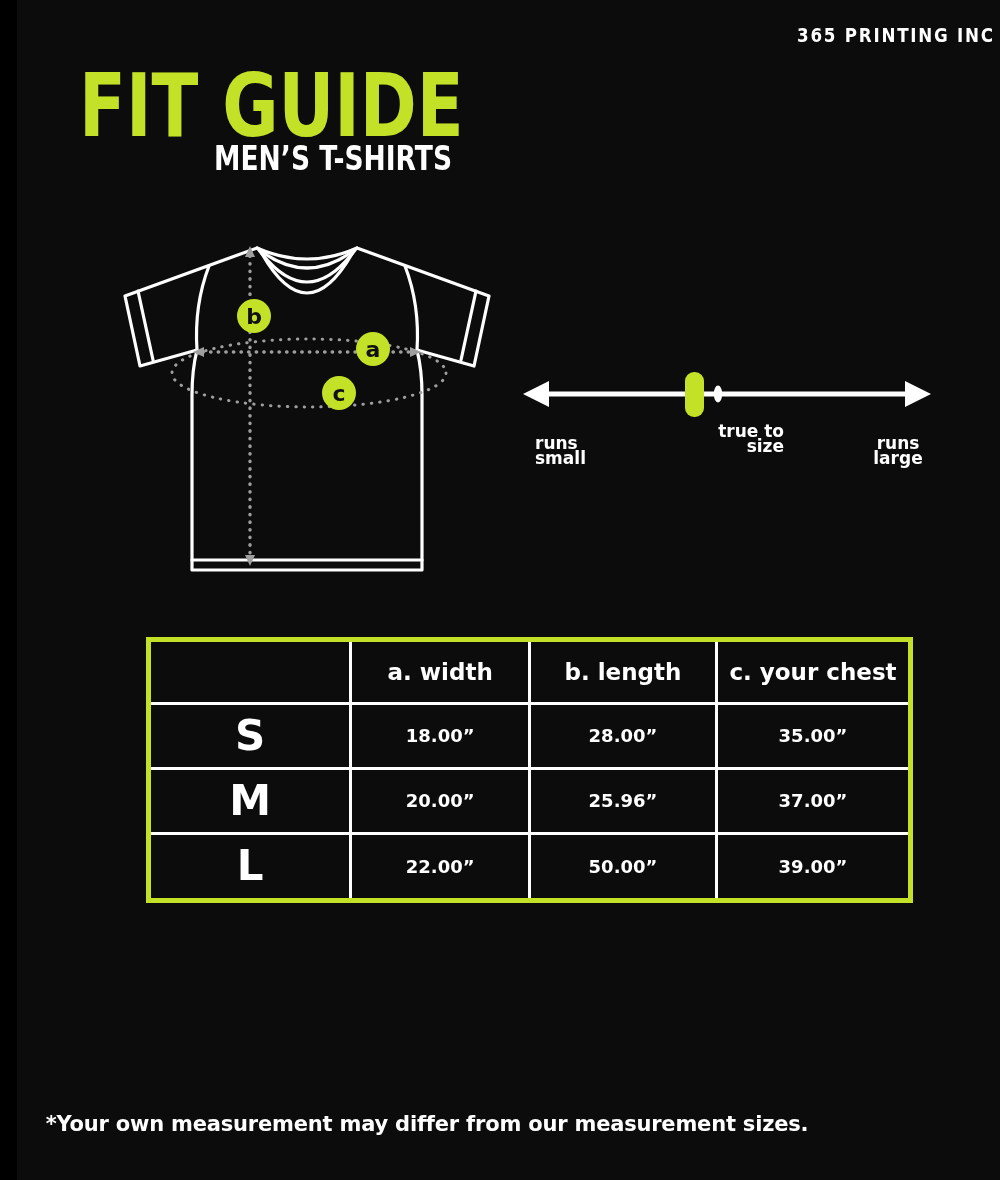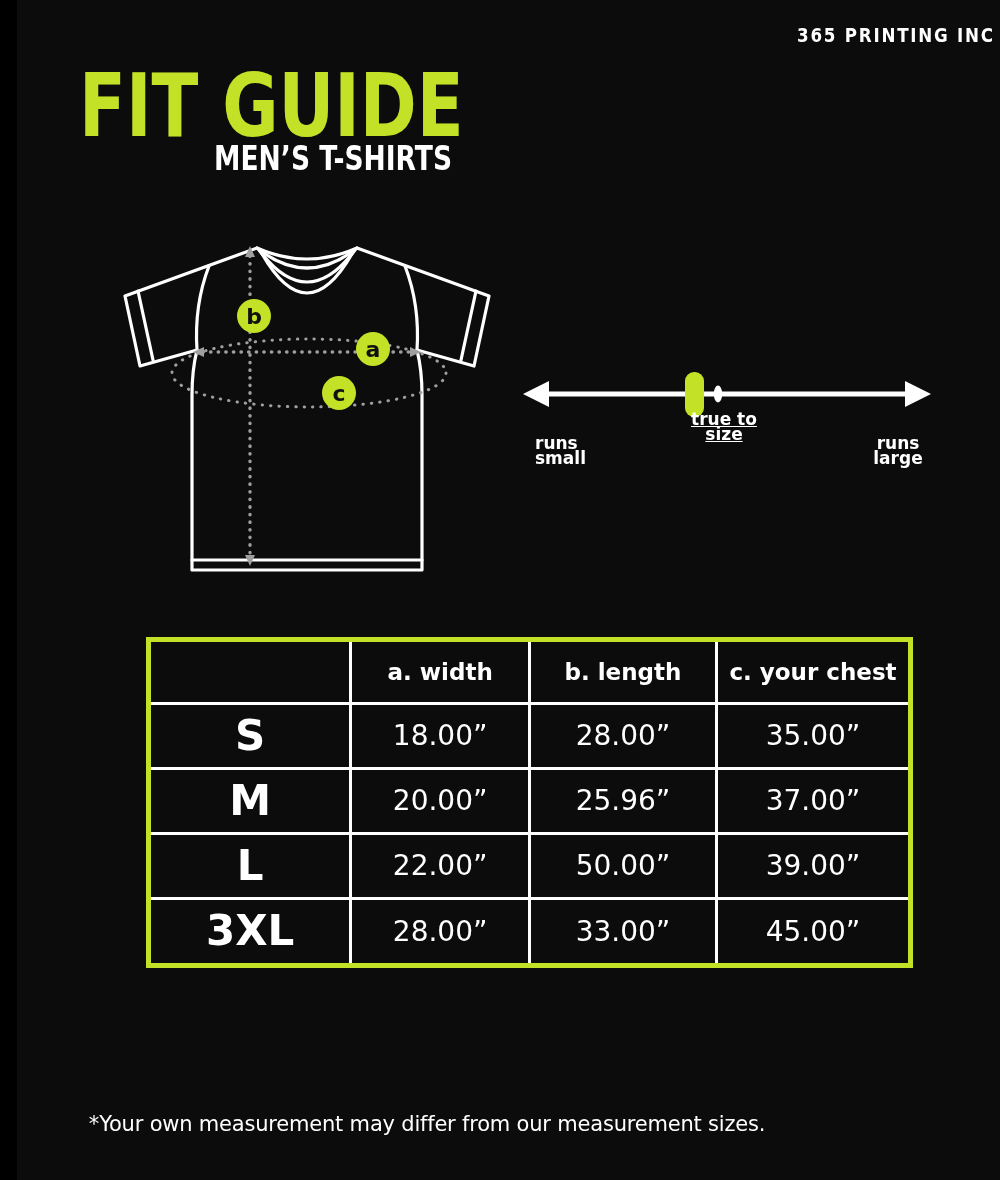--- a/index.html
+++ b/index.html
@@ -41,7 +41,7 @@
     position:absolute;font-size:17px;font-weight:bold;line-height:15px;color:var(--txt);
   }
   .fs-left{left:518px;top:436px;text-align:left;}
-  .fs-center{left:647px;top:412px;width:120px;text-align:center;text-decoration:underline;}
+  .fs-center{left:647px;top:424px;width:120px;text-align:right;}
   .fs-right{left:826px;top:436px;width:110px;text-align:center;}
   .tablewrap{
     position:absolute;left:129px;top:637px;width:767px;

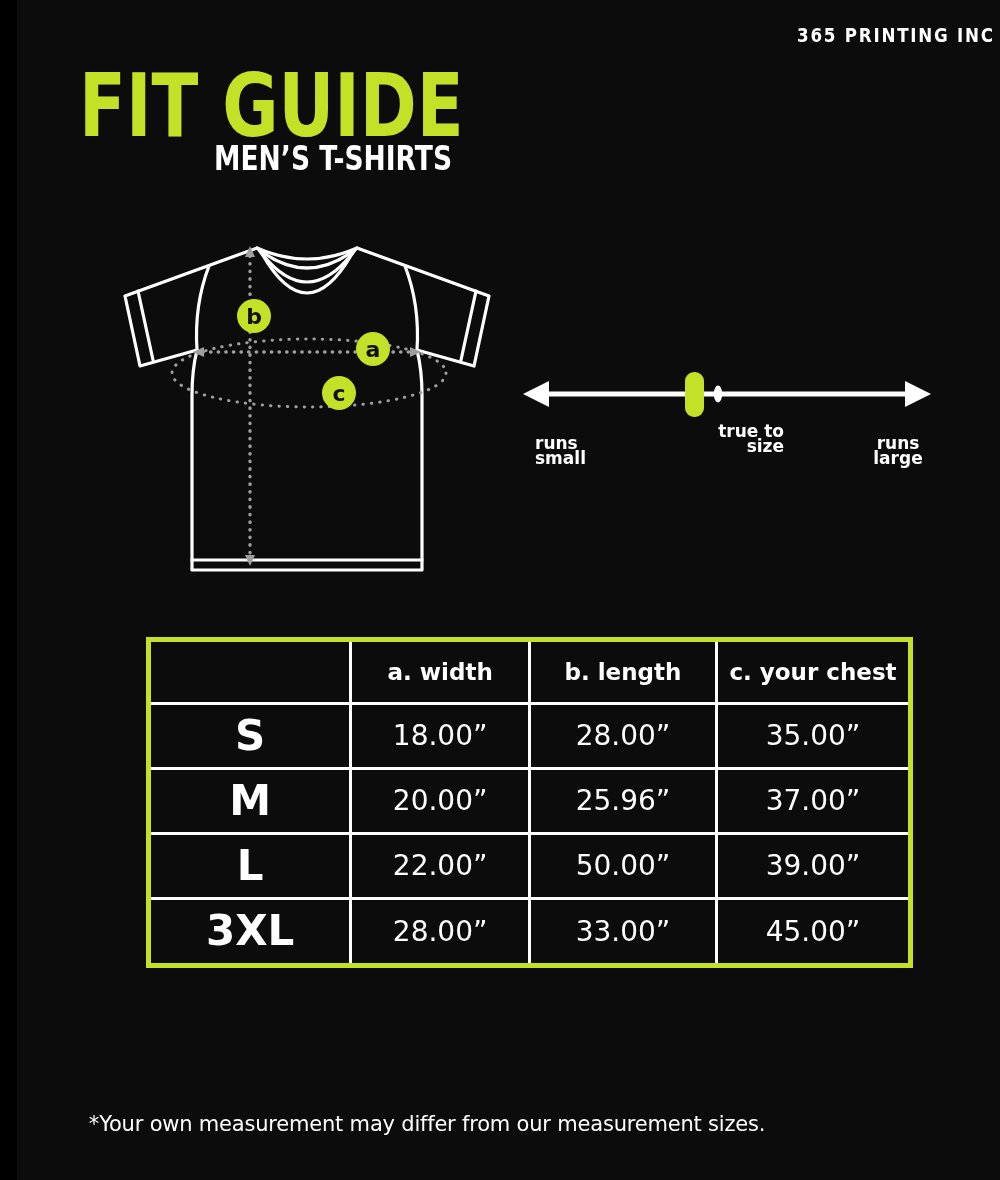--- a/index.html
+++ b/index.html
@@ -53,7 +53,7 @@
   thead tr{height:61px;}
   tbody tr{height:65px;}
   th{font-size:23px;font-weight:bold;}
-  td{font-size:28px;font-weight:normal;}
+  td{font-size:18px;font-weight:bold;}
   td.size{font-size:42px;font-weight:bold;line-height:1;}
   .footnote{
     position:absolute;top:1112px;left:0;width:820px;text-align:center;

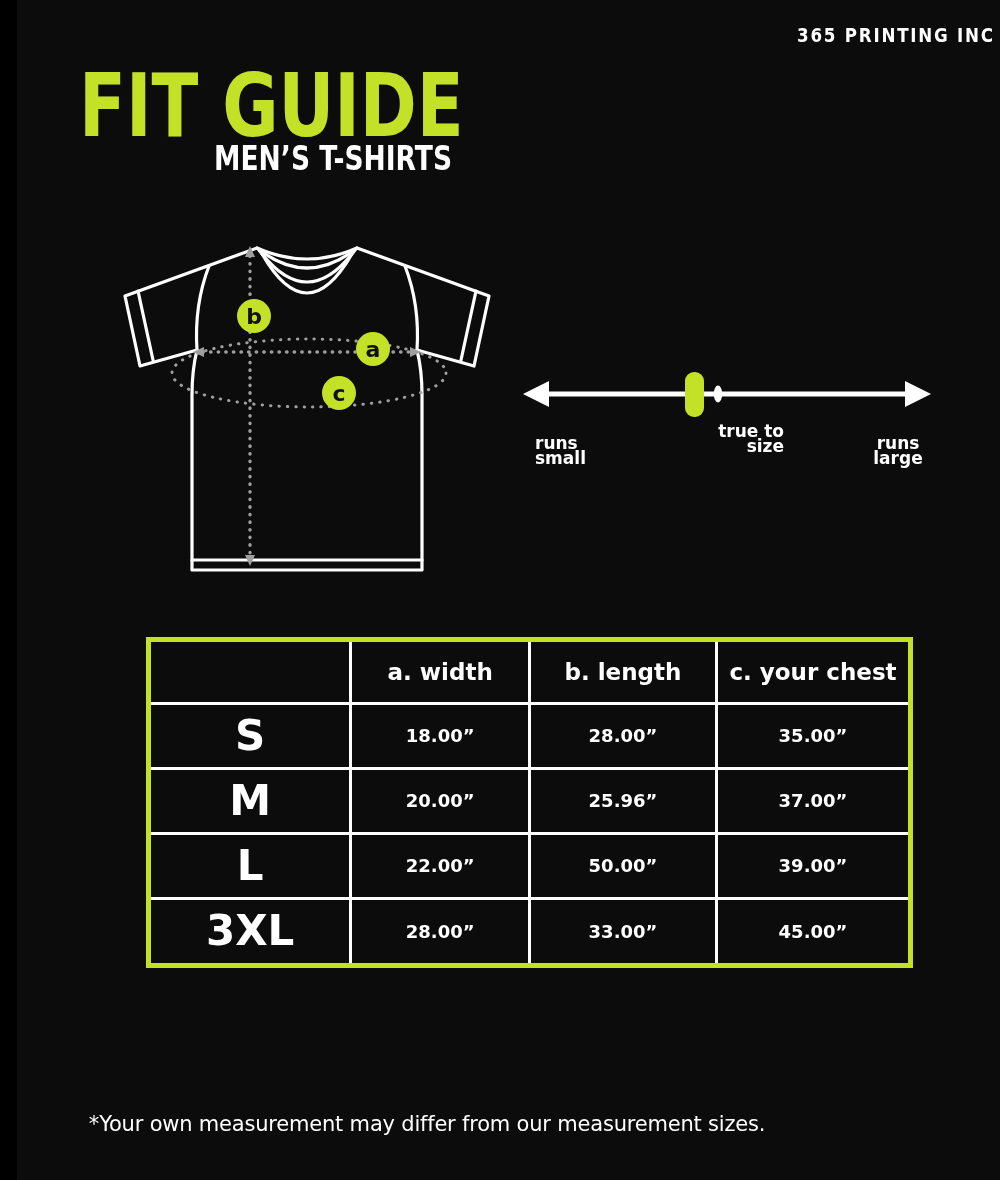--- a/index.html
+++ b/index.html
@@ -161,12 +161,6 @@
           <td>50.00”</td>
           <td>39.00”</td>
         </tr>
-        <tr>
-          <td class="size">3XL</td>
-          <td>28.00”</td>
-          <td>33.00”</td>
-          <td>45.00”</td>
-        </tr>
       </tbody>
     </table>
   </div>

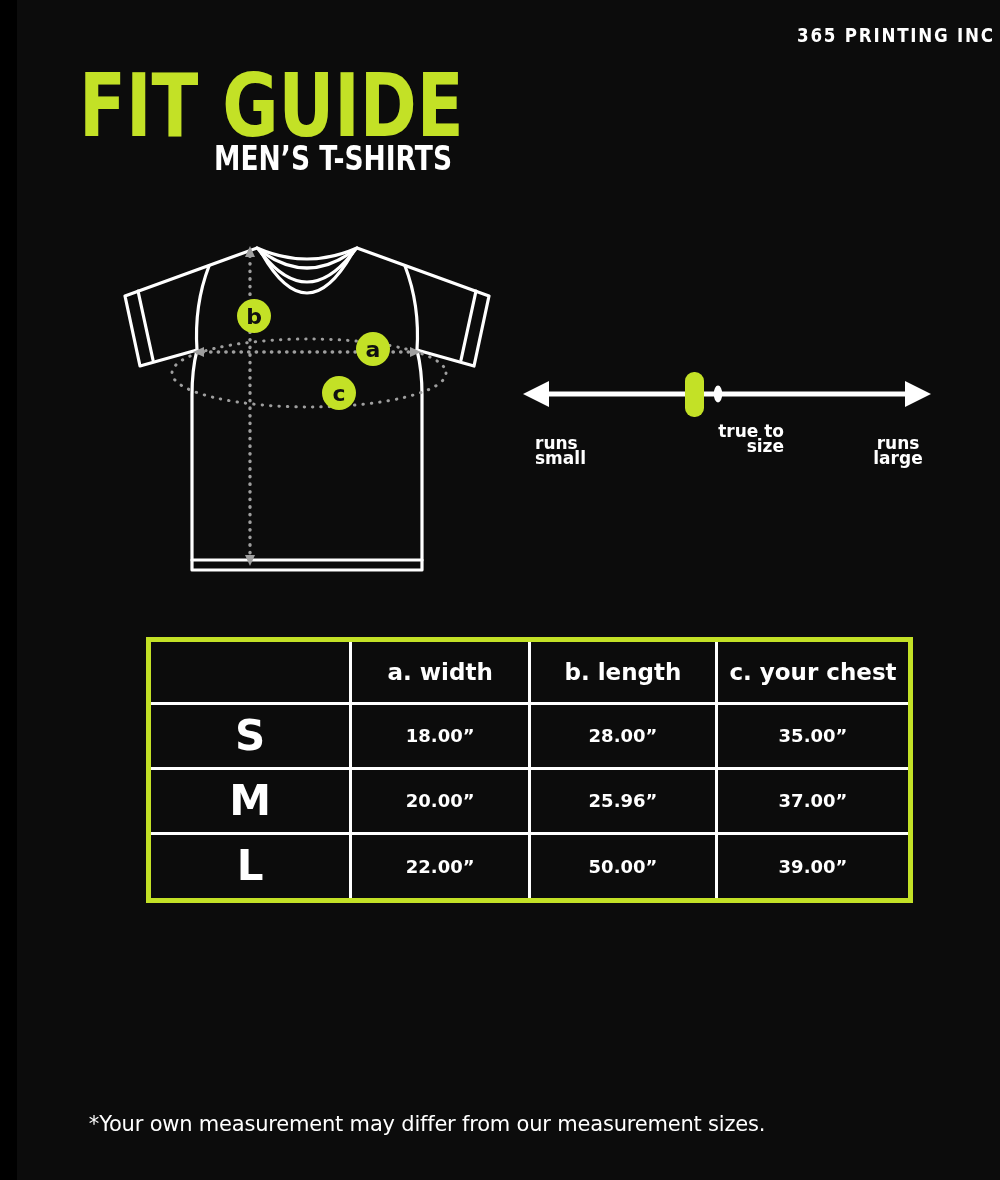--- a/index.html
+++ b/index.html
@@ -57,7 +57,7 @@
   td.size{font-size:42px;font-weight:bold;line-height:1;}
   .footnote{
     position:absolute;top:1112px;left:0;width:820px;text-align:center;
-    font-size:21px;font-weight:normal;color:var(--txt);letter-spacing:-0.2px;
+    font-size:21px;font-weight:bold;color:var(--txt);letter-spacing:-0.2px;
   }
 </style>
 </head>

